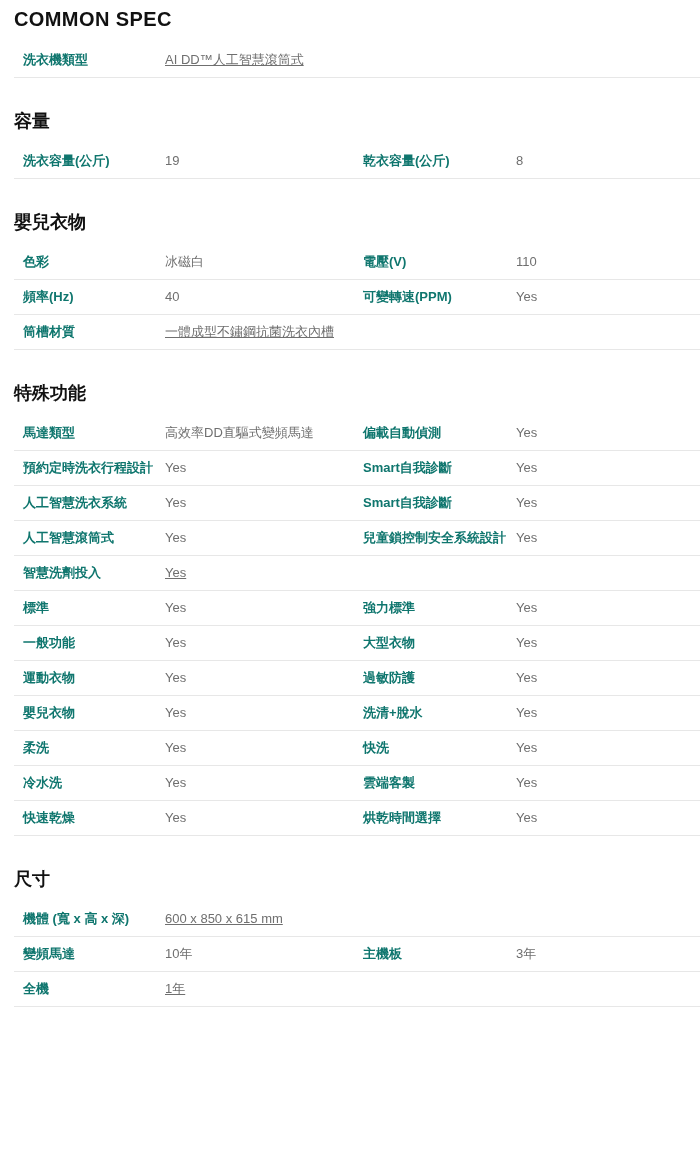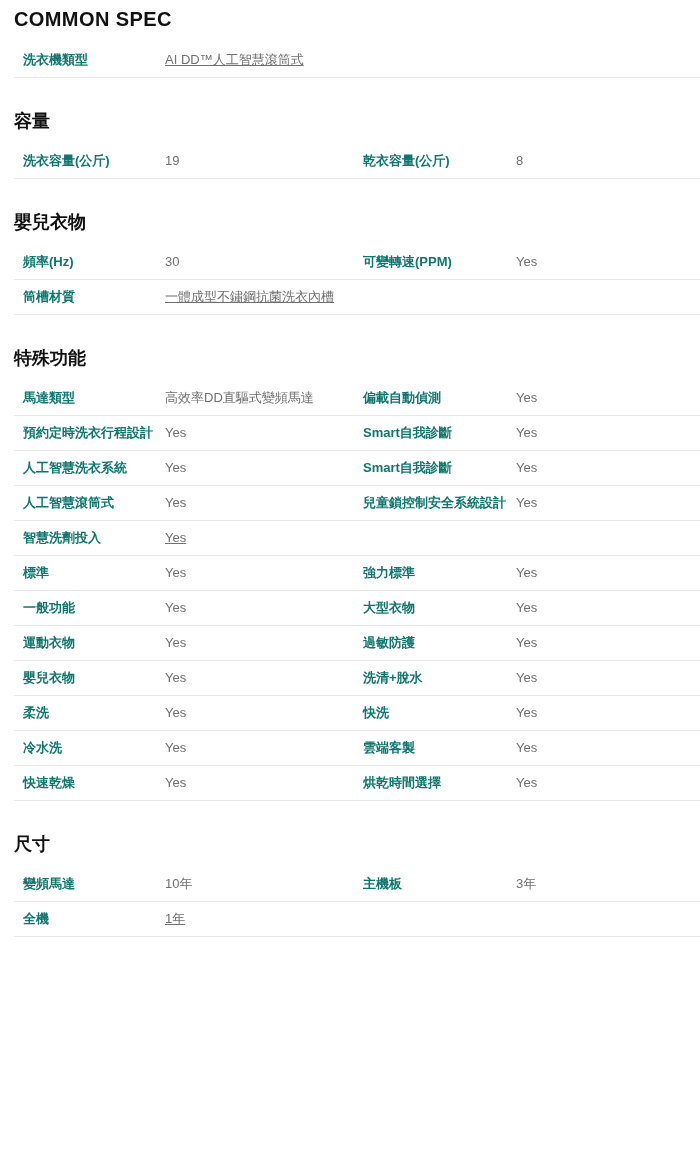--- a/index.html
+++ b/index.html
@@ -87,6 +87,12 @@
   <section class="spec-section">
     <h3 class="section-title">嬰兒衣物</h3>
     <div class="rows">
+  <div class="spec-row">
+    <div class="cell label">色彩</div>
+    <div class="cell value">冰磁白</div>
+    <div class="cell label">電壓(V)</div>
+    <div class="cell value">110</div>
+  </div>
 
   <div class="spec-row">
     <div class="cell label">頻率(Hz)</div>

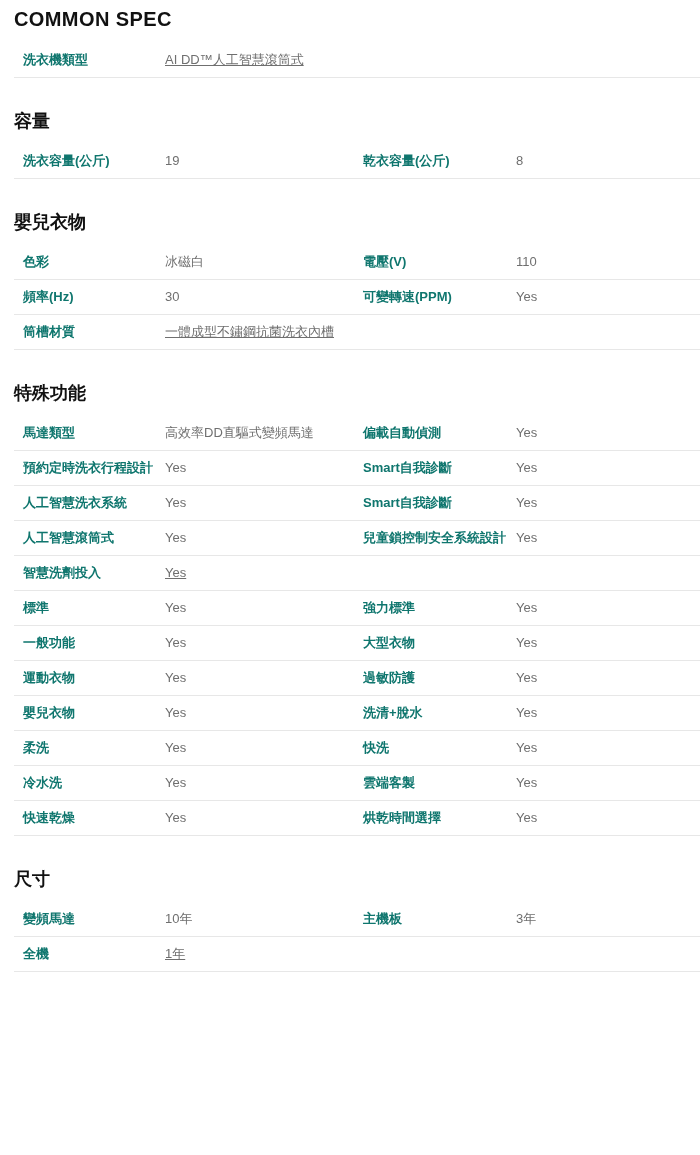--- a/index.html
+++ b/index.html
@@ -96,7 +96,7 @@
 
   <div class="spec-row">
     <div class="cell label">頻率(Hz)</div>
-    <div class="cell value">30</div>
+    <div class="cell value">40</div>
     <div class="cell label">可變轉速(PPM)</div>
     <div class="cell value">Yes</div>
   </div>

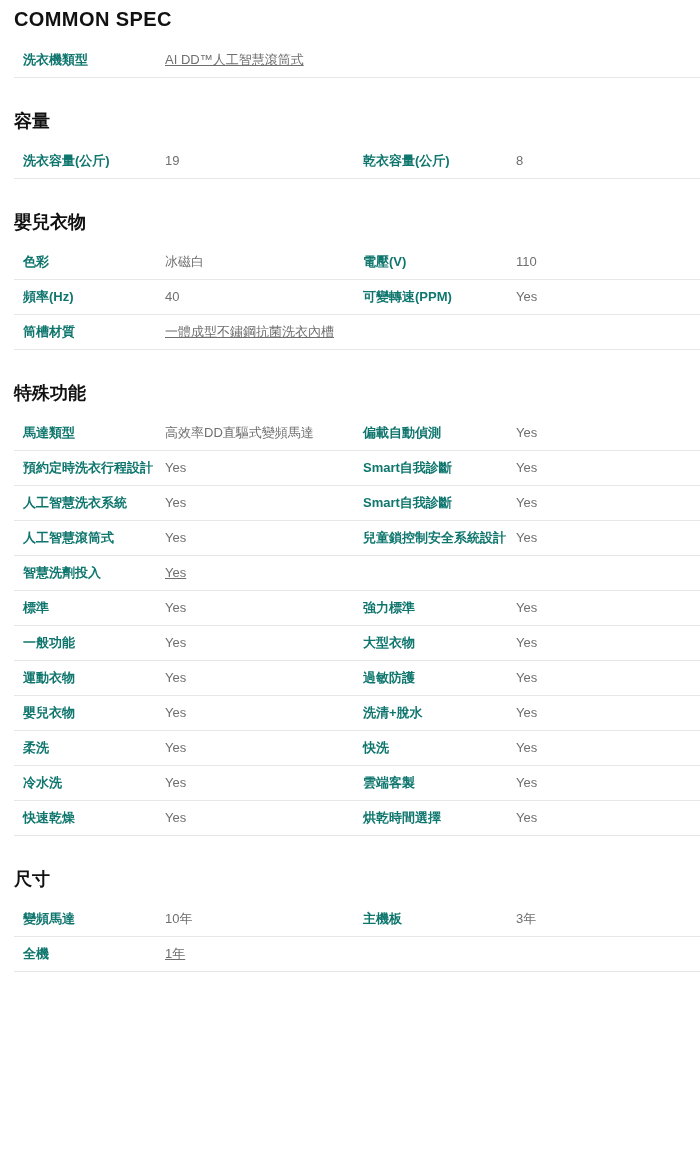--- a/index.html
+++ b/index.html
@@ -204,6 +204,13 @@
 
   <section class="spec-section">
     <h3 class="section-title">尺寸</h3>
+    <div class="rows">
+  <div class="spec-row">
+    <div class="cell label">機體 (寬 x 高 x 深)</div>
+    <div class="cell value span">600 x 850 x 615 mm</div>
+
+  </div>
+</div>
   </section>
 
   <section class="spec-section">

